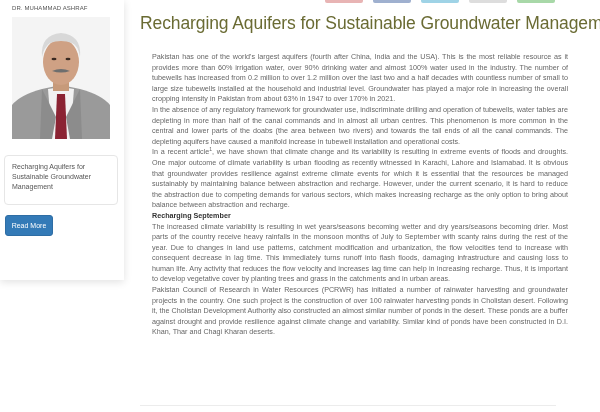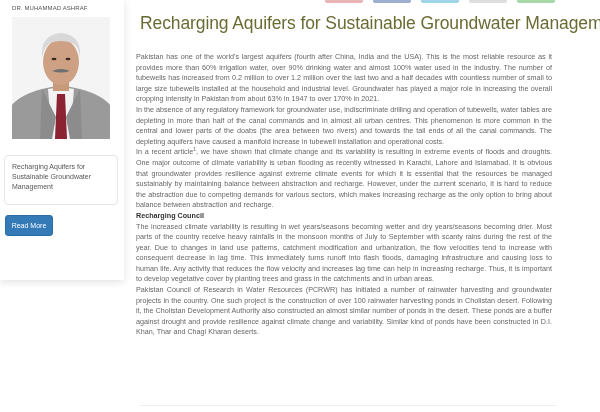--- a/index.html
+++ b/index.html
@@ -38,7 +38,7 @@
     white-space:nowrap; letter-spacing:-0.1px;
   }
   .article {
-    position:absolute; left:136px; top:52px; width:416px; font-size:7.2px; line-height:10.6px;
+    position:absolute; left:152px; top:52px; width:416px; font-size:7.2px; line-height:10.6px;
     color:#666; text-align:justify;
   }
   .article p { margin:0; }

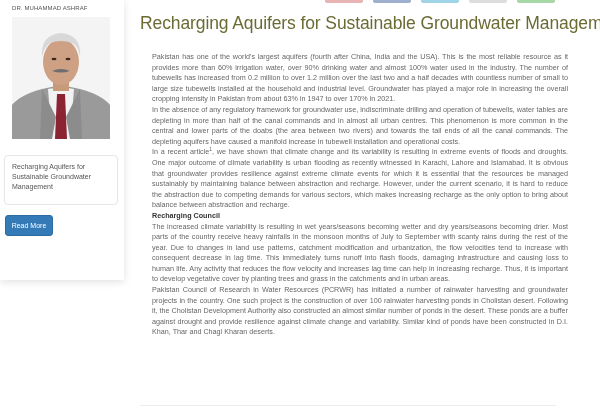--- a/index.html
+++ b/index.html
@@ -98,7 +98,7 @@
   <p>Pakistan has one of the world's largest aquifers (fourth after China, India and the USA). This is the most reliable resource as it provides more than 60% irrigation water, over 90% drinking water and almost 100% water used in the industry. The number of tubewells has increased from 0.2 million to over 1.2 million over the last two and a half decades with countless number of small to large size tubewells installed at the household and industrial level. Groundwater has played a major role in increasing the overall cropping intensity in Pakistan from about 63% in 1947 to over 170% in 2021.</p>
   <p>In the absence of any regulatory framework for groundwater use, indiscriminate drilling and operation of tubewells, water tables are depleting in more than half of the canal commands and in almost all urban centres. This phenomenon is more common in the central and lower parts of the doabs (the area between two rivers) and towards the tail ends of all the canal commands. The depleting aquifers have caused a manifold increase in tubewell installation and operational costs.</p>
   <p><span>In a recent article</span><sup>1</sup><span>, we have shown that climate change and its variability is resulting in extreme events of floods and droughts. One major outcome of climate variability is urban flooding as recently witnessed in Karachi, Lahore and Islamabad. It is obvious that groundwater provides resilience against extreme climate events for which it is essential that the resources be managed sustainably by maintaining balance between abstraction and recharge. However, under the current scenario, it is hard to reduce the abstraction due to competing demands for various sectors, which makes increasing recharge as the only option to bring about balance between abstraction and recharge.</span></p>
-  <h4>Recharging Council</h4>
+  <h4>Recharging September</h4>
   <p>The increased climate variability is resulting in wet years/seasons becoming wetter and dry years/seasons becoming drier. Most parts of the country receive heavy rainfalls in the monsoon months of July to September with scanty rains during the rest of the year. Due to changes in land use patterns, catchment modification and urbanization, the flow velocities tend to increase with consequent decrease in lag time. This immediately turns runoff into flash floods, damaging infrastructure and causing loss to human life. Any activity that reduces the flow velocity and increases lag time can help in increasing recharge. Thus, it is important to develop vegetative cover by planting trees and grass in the catchments and in urban areas.</p>
   <p>Pakistan Council of Research in Water Resources (PCRWR) has initiated a number of rainwater harvesting and groundwater projects in the country. One such project is the construction of over 100 rainwater harvesting ponds in Cholistan desert. Following it, the Cholistan Development Authority also constructed an almost similar number of ponds in the desert. These ponds are a buffer against drought and provide resilience against climate change and variability. Similar kind of ponds have been constructed in D.I. Khan, Thar and Chagi Kharan deserts.</p>
 </div>

